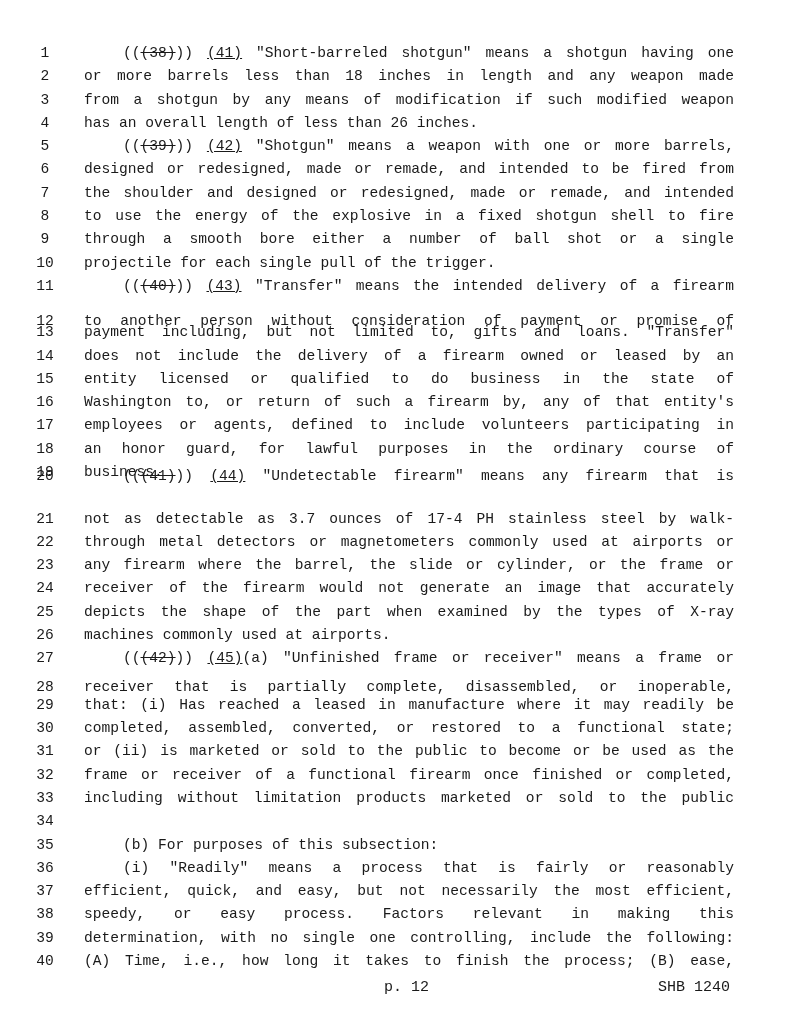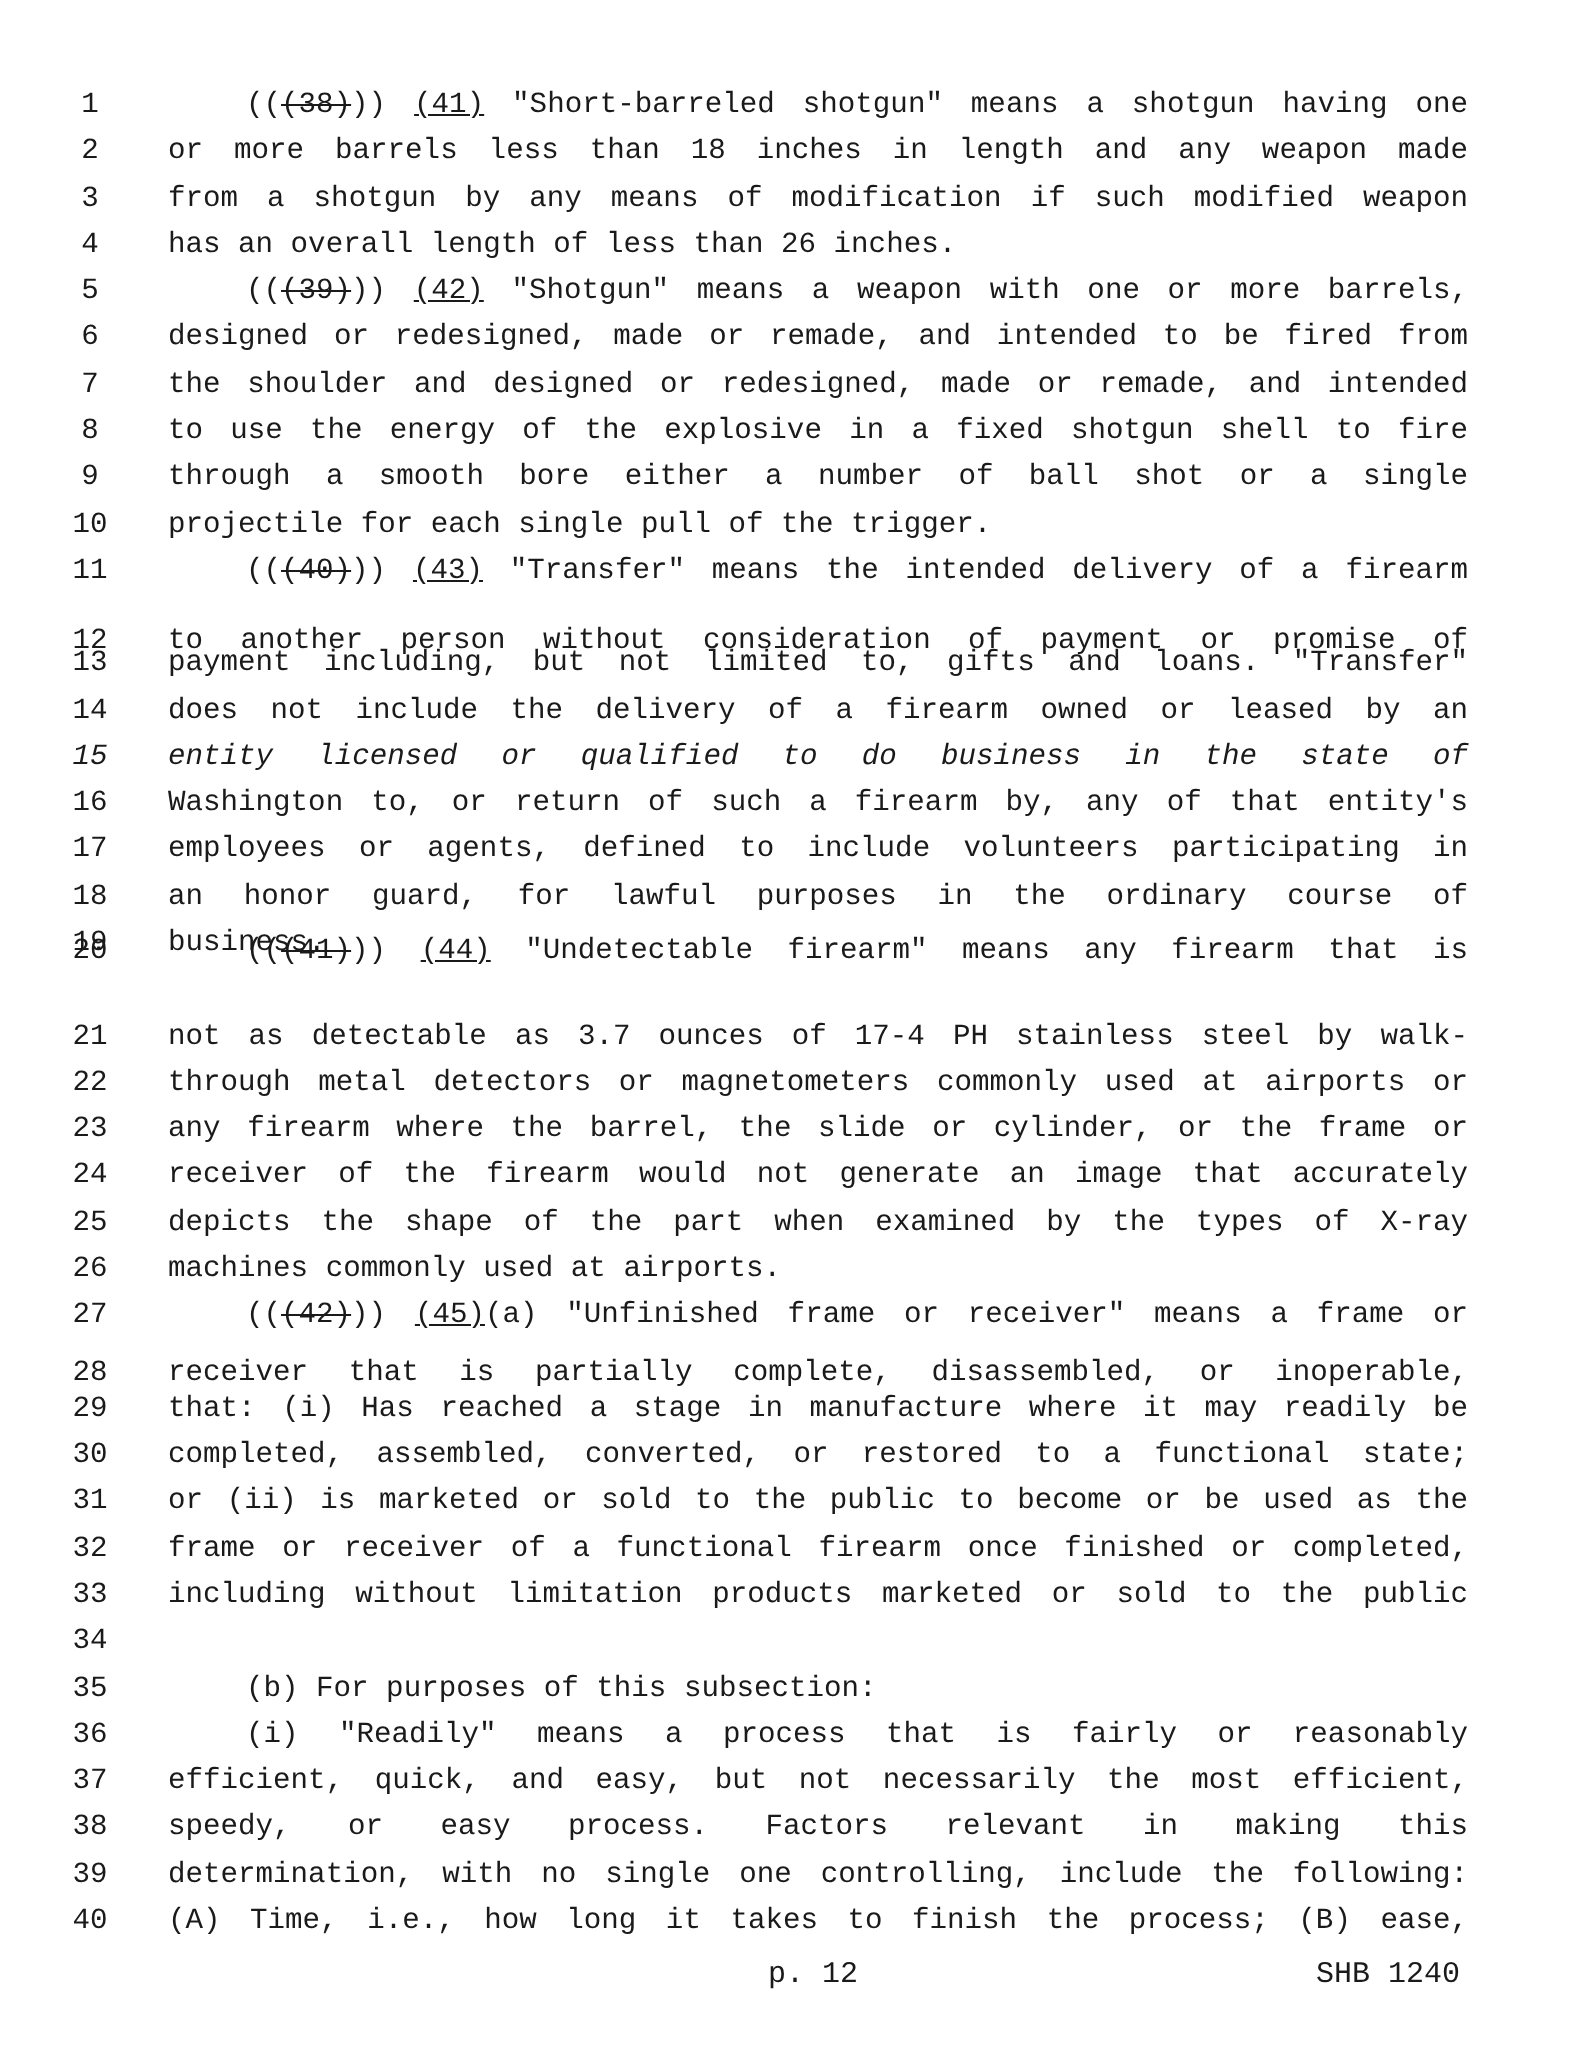--- a/index.html
+++ b/index.html
@@ -77,7 +77,7 @@
         <span class="num">14</span>
         <span class="text just"><span>does not include the delivery of a firearm owned or leased by an</span></span>
       </div>
-      <div class="line" style="top: 367.92px; font-style: italic;">
+      <div class="line" style="top: 367.92px;">
         <span class="num">15</span>
         <span class="text just"><span>entity licensed or qualified to do business in the state of</span></span>
       </div>

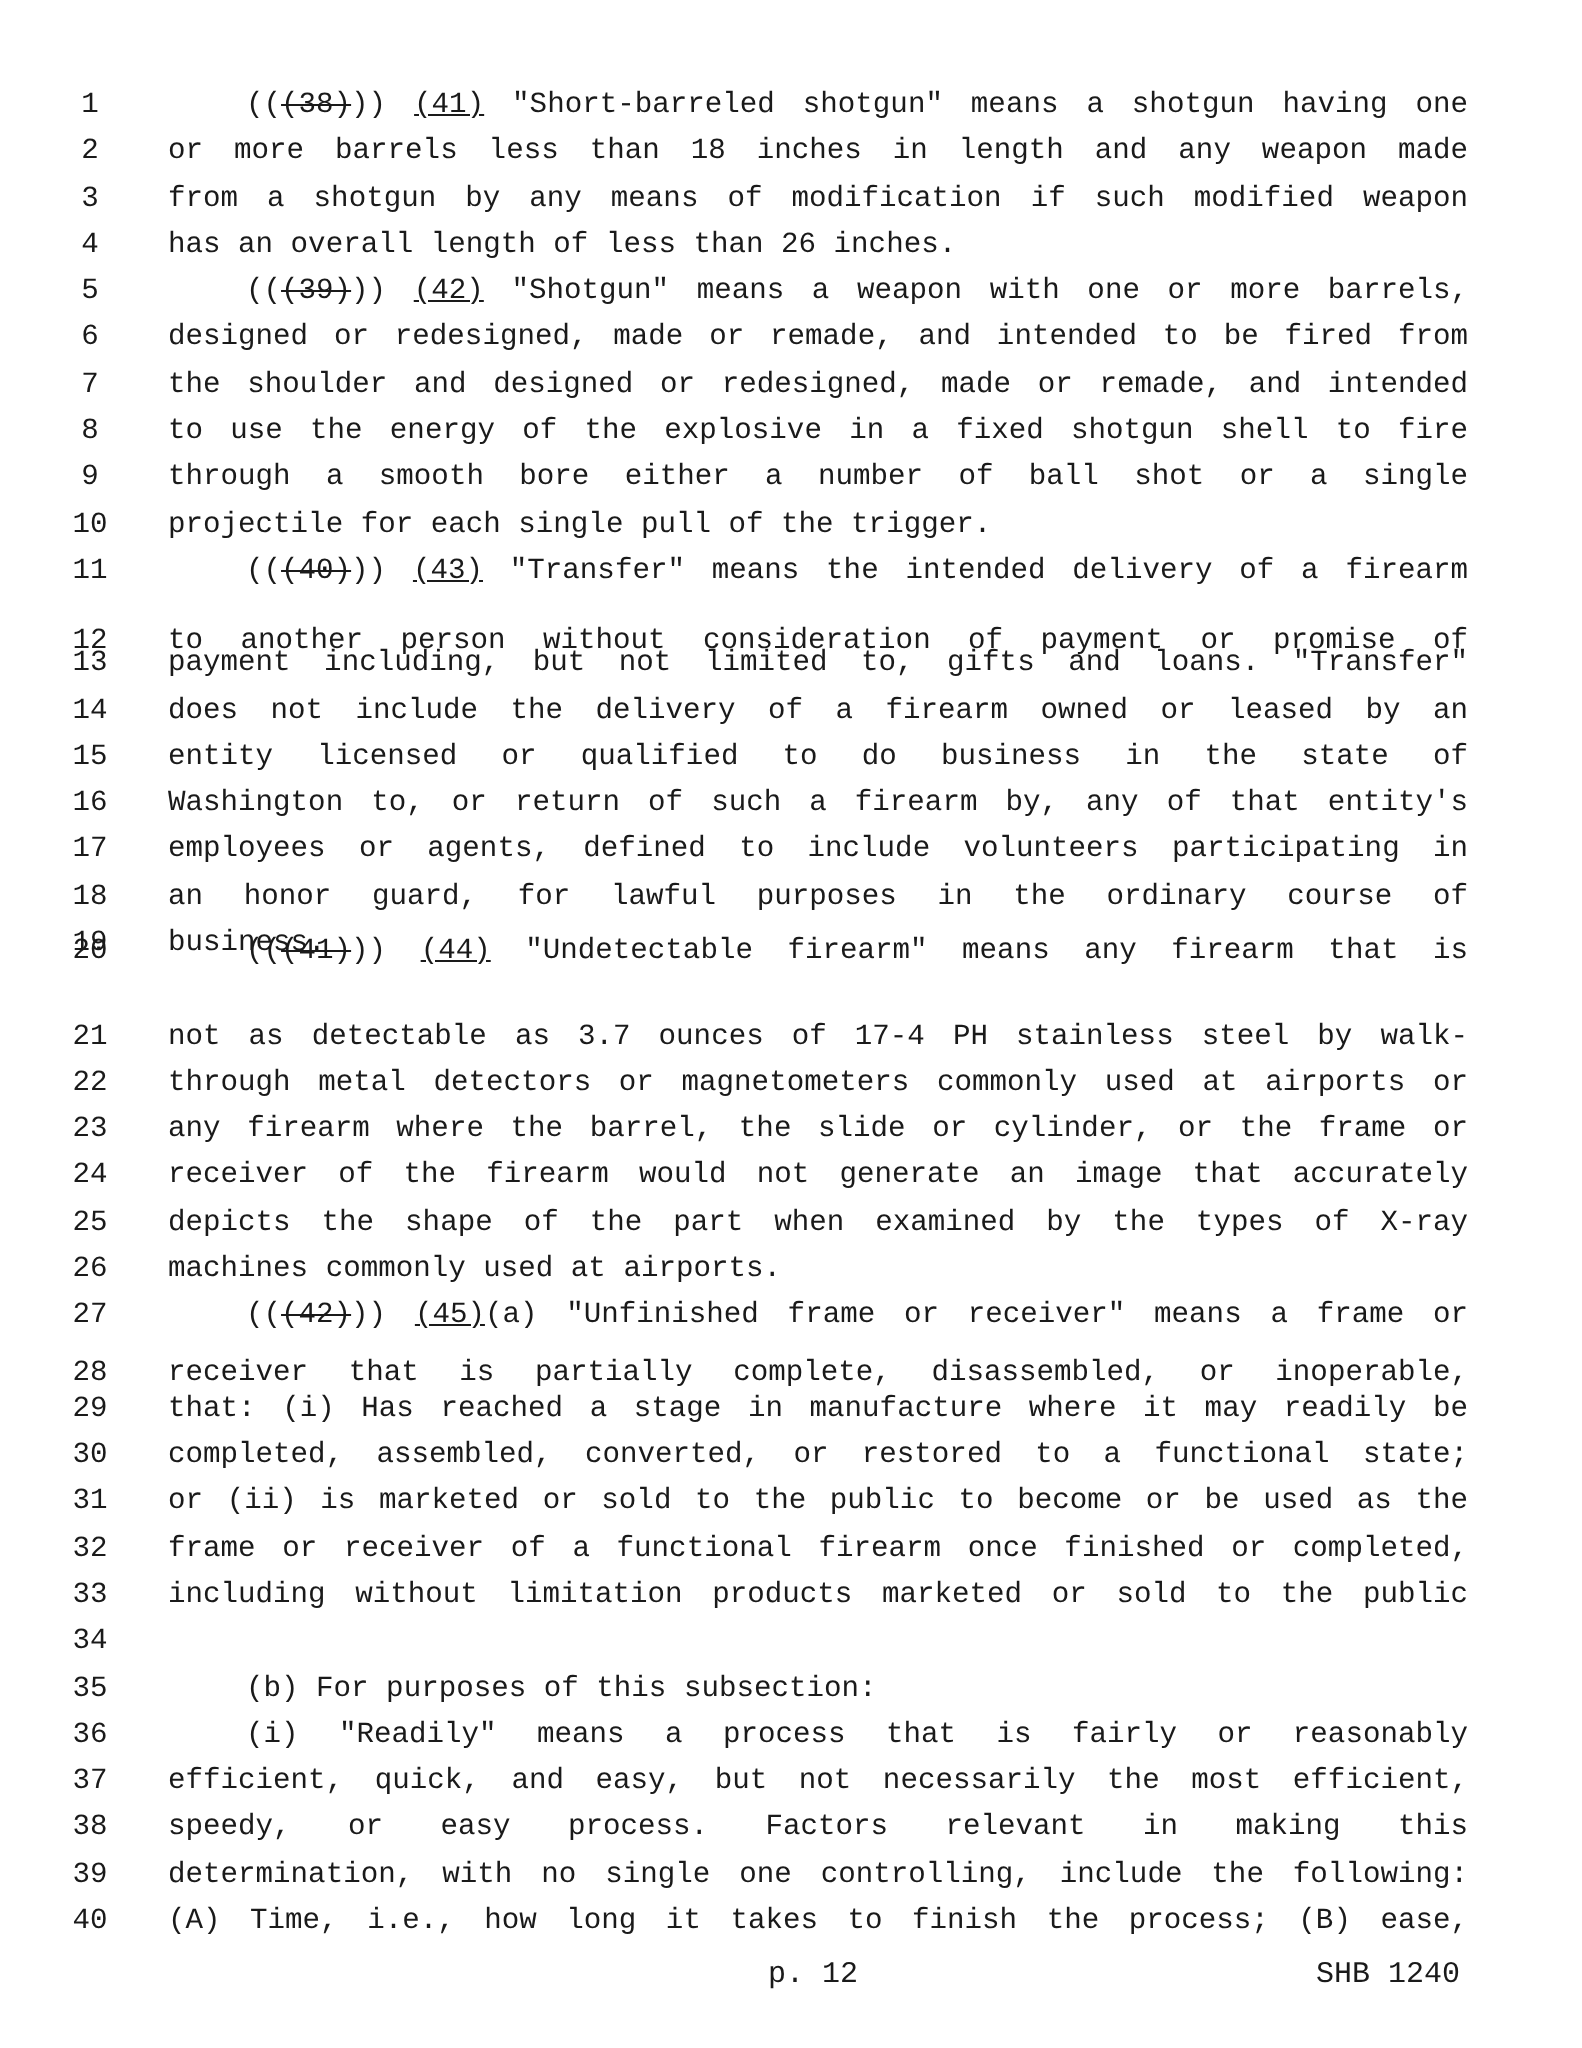--- a/index.html
+++ b/index.html
@@ -135,7 +135,7 @@
       </div>
       <div class="line" style="top: 693.84px;">
         <span class="num">29</span>
-        <span class="text just"><span>that: (i) Has reached a stage in manufacture where it may readily be</span></span>
+        <span class="text just"><span>that: (i) Has reached a leased in manufacture where it may readily be</span></span>
       </div>
       <div class="line" style="top: 717.12px;">
         <span class="num">30</span>

